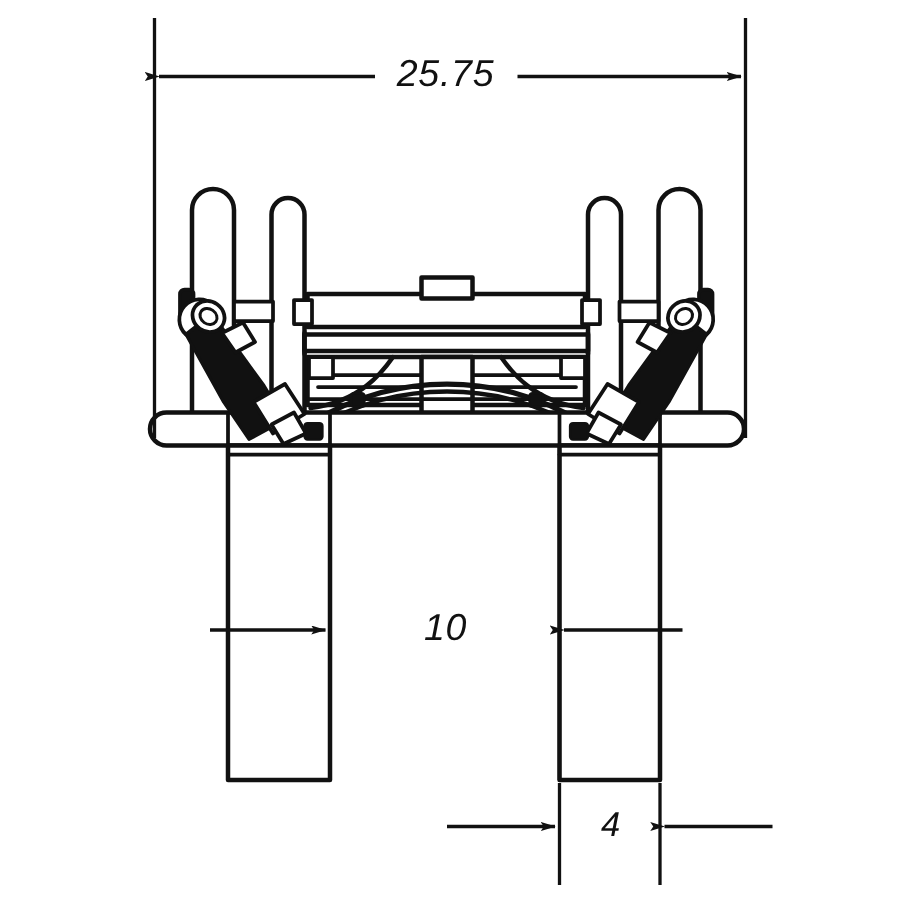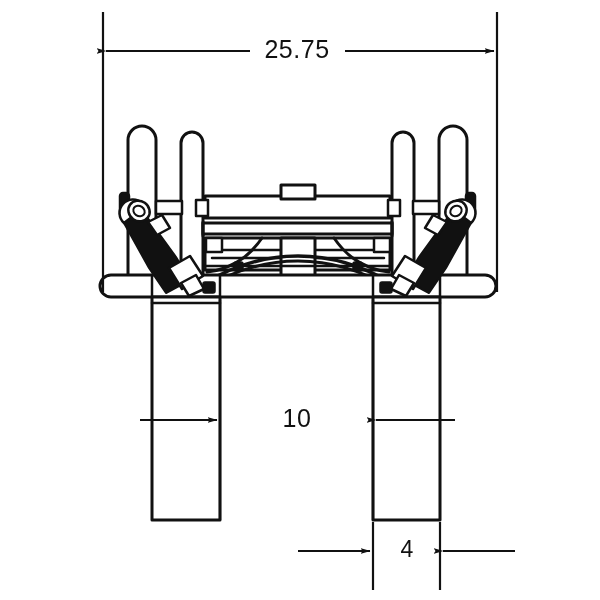--- a/index.html
+++ b/index.html
@@ -19,6 +19,7 @@
     width: 600px;
     height: 600px;
     background: #ffffff;
+    font-style: italic;
   }
   #cad-svg {
     display: block;

